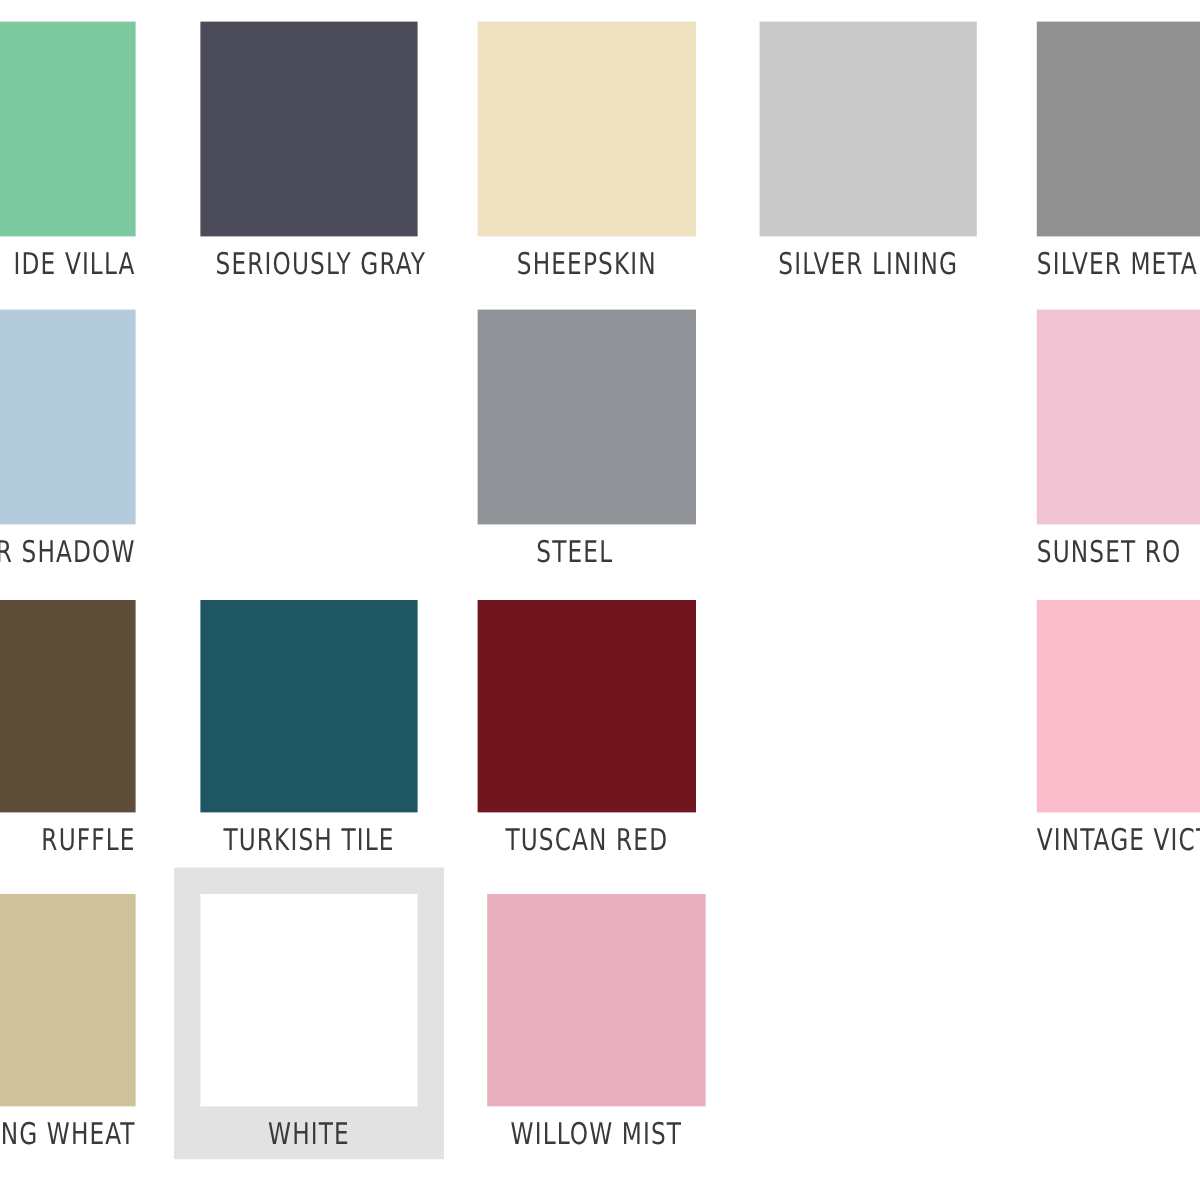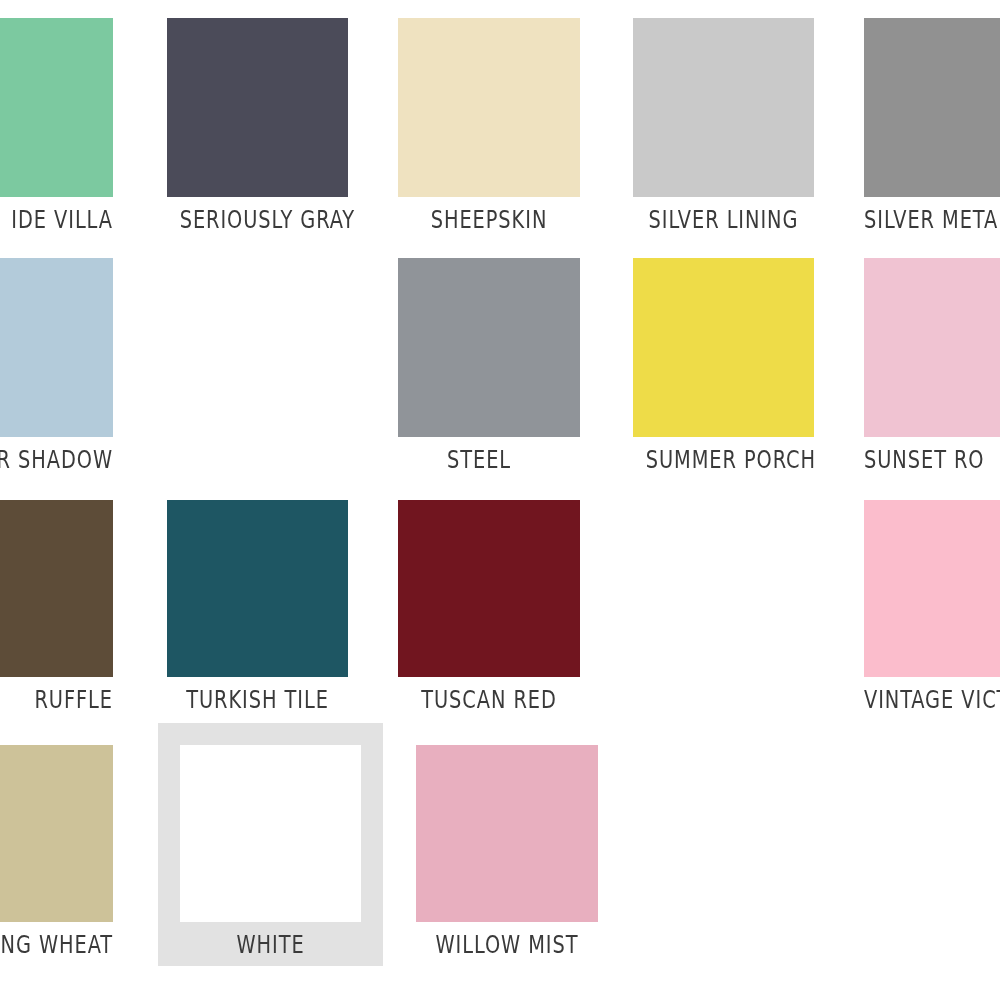--- a/index.html
+++ b/index.html
@@ -109,11 +109,6 @@
       <div class="swatch-chip" style="background: rgb(144, 148, 153); left: 0px; top: 22px; width: 182px; height: 179px;"></div>
       <div class="swatch-label" style="top: 209px;">STEEL</div>
     </div>
-    <div class="swatch-cell" style="left: 633px; top: 236px; width: 181px; height: 243px;">
-      <div class="swatch-card"></div>
-      <div class="swatch-chip" style="background: rgb(238, 220, 72); left: 0px; top: 22px; width: 181px; height: 179px;"></div>
-      <div class="swatch-label" style="top: 209px;">SUMMER PORCH</div>
-    </div>
     <div class="swatch-cell" style="left: 864px; top: 236px; width: 181px; height: 243px;">
       <div class="swatch-card"></div>
       <div class="swatch-chip" style="background: rgb(240, 195, 210); left: 0px; top: 22px; width: 181px; height: 179px;"></div>

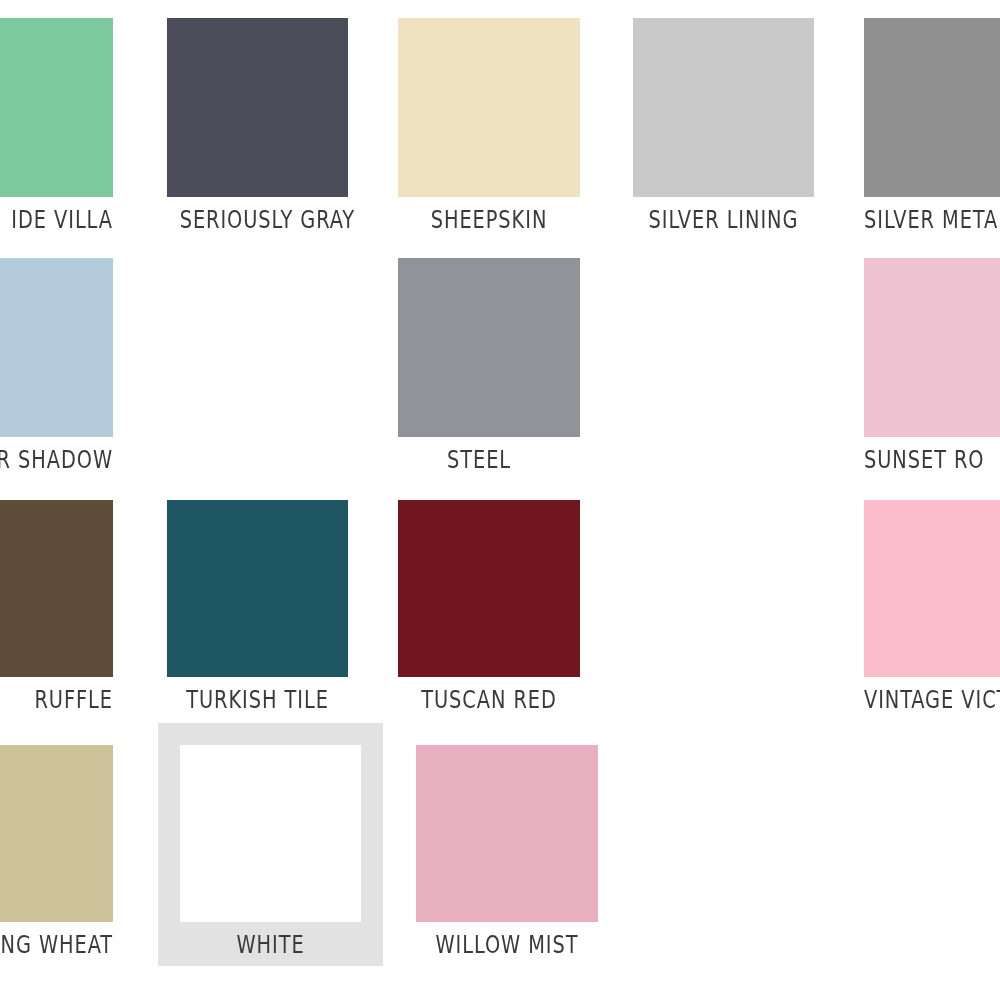--- a/index.html
+++ b/index.html
@@ -139,7 +139,7 @@
       <div class="swatch-chip" style="background: rgb(205, 194, 153); left: 0px; top: 22px; width: 181px; height: 177px;"></div>
       <div class="swatch-label clip-left" style="top: 207px; left: -130px; width: 311px; text-align: right; transform-origin: right center;">RING WHEAT</div>
     </div>
-    <div class="swatch-cell" style="left: 167px; top: 723px; width: 181px; height: 241px; margin-left: 13px;">
+    <div class="swatch-cell" style="left: 167px; top: 723px; width: 181px; height: 241px;">
       <div class="swatch-card" style="background: rgb(226, 226, 226); left: -22px; top: 0px; width: 225px; height: 243px;"></div>
       <div class="swatch-chip" style="background: rgb(255, 255, 255); left: 0px; top: 22px; width: 181px; height: 177px;"></div>
       <div class="swatch-label" style="top: 207px;">WHITE</div>

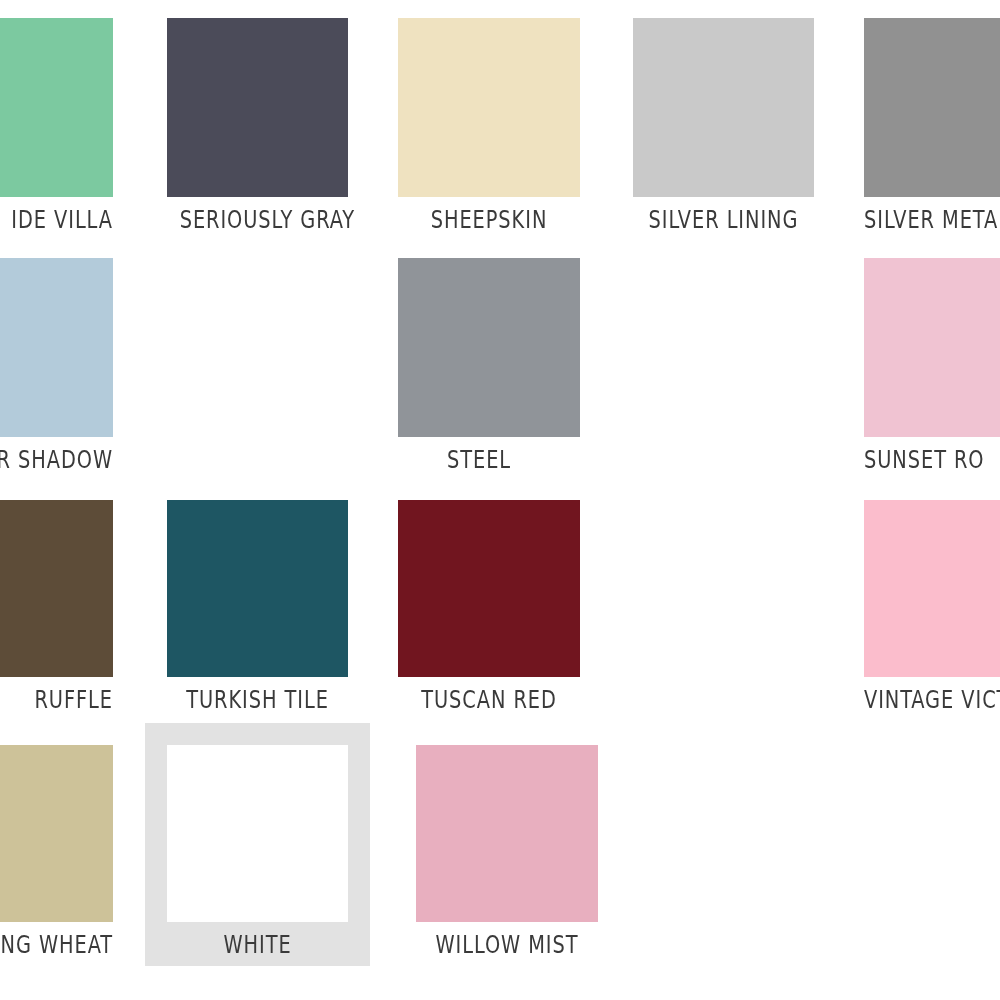--- a/index.html
+++ b/index.html
@@ -144,7 +144,7 @@
       <div class="swatch-chip" style="background: rgb(255, 255, 255); left: 0px; top: 22px; width: 181px; height: 177px;"></div>
       <div class="swatch-label" style="top: 207px;">WHITE</div>
     </div>
-    <div class="swatch-cell" style="left: 416px; top: 723px; width: 182px; height: 241px;">
+    <div class="swatch-cell" style="left: 406px; top: 723px; width: 182px; height: 241px;">
       <div class="swatch-card"></div>
       <div class="swatch-chip" style="background: rgb(232, 175, 191); left: 0px; top: 22px; width: 182px; height: 177px;"></div>
       <div class="swatch-label" style="top: 207px;">WILLOW MIST</div>

